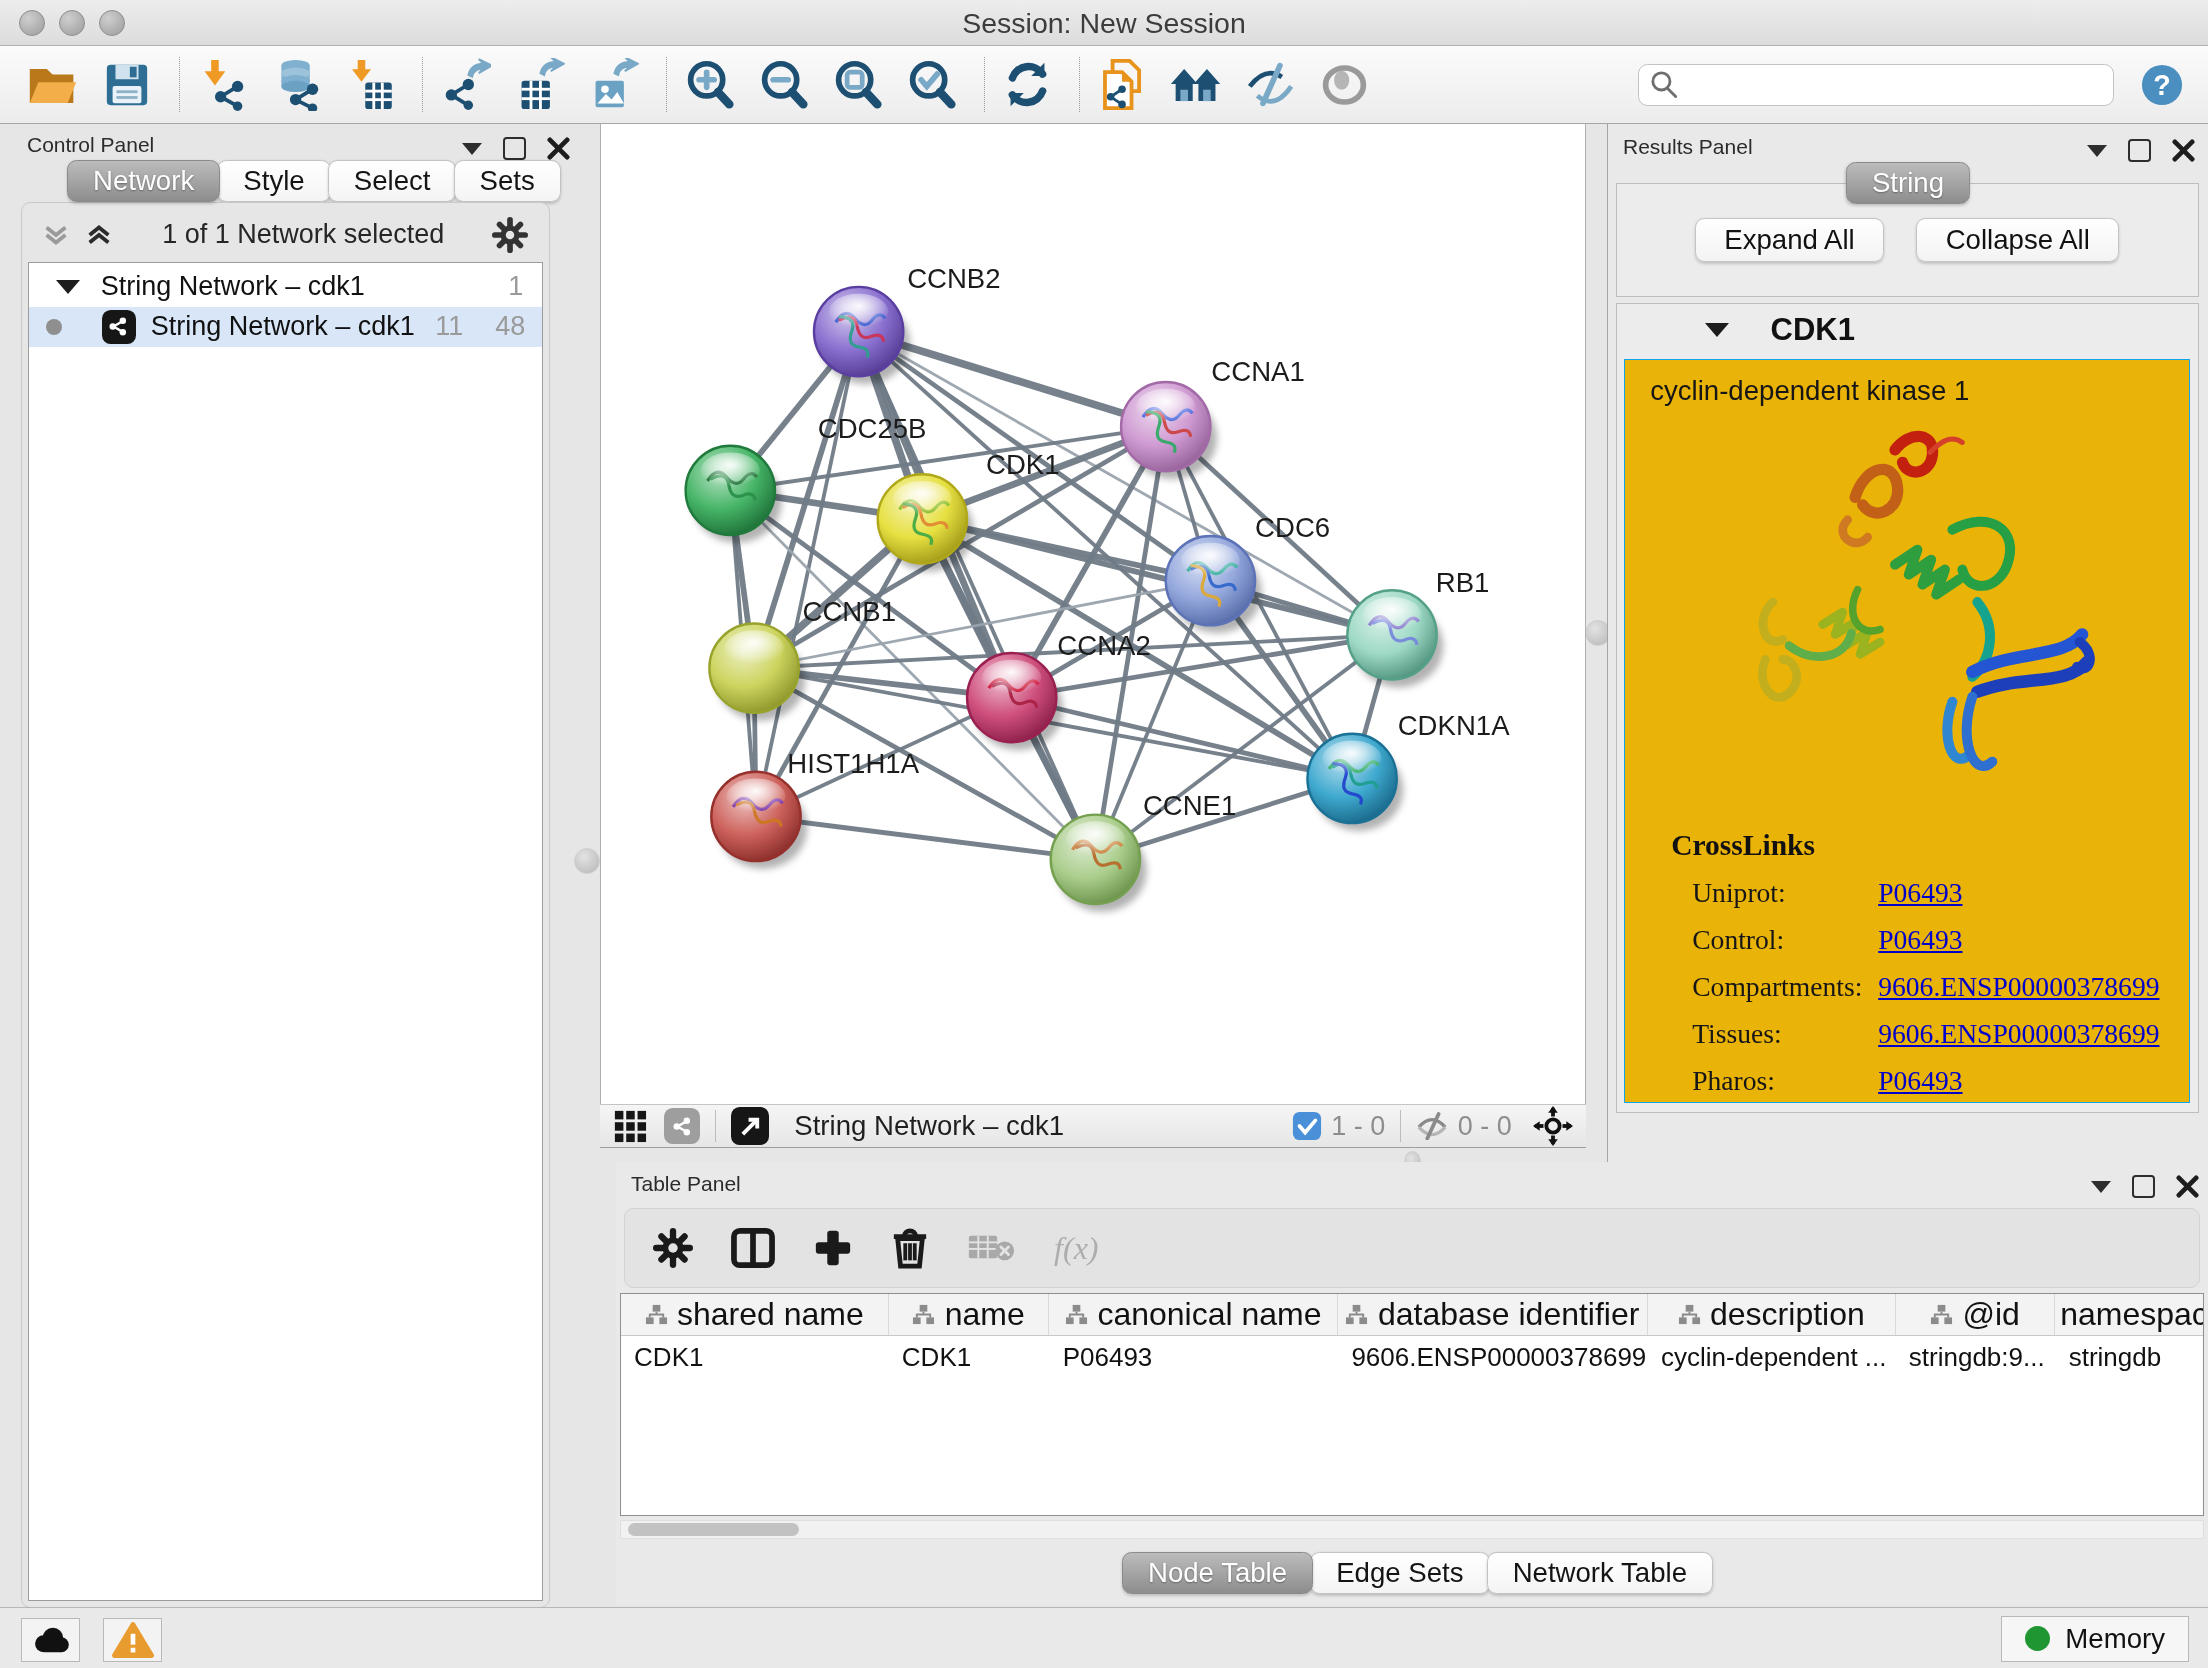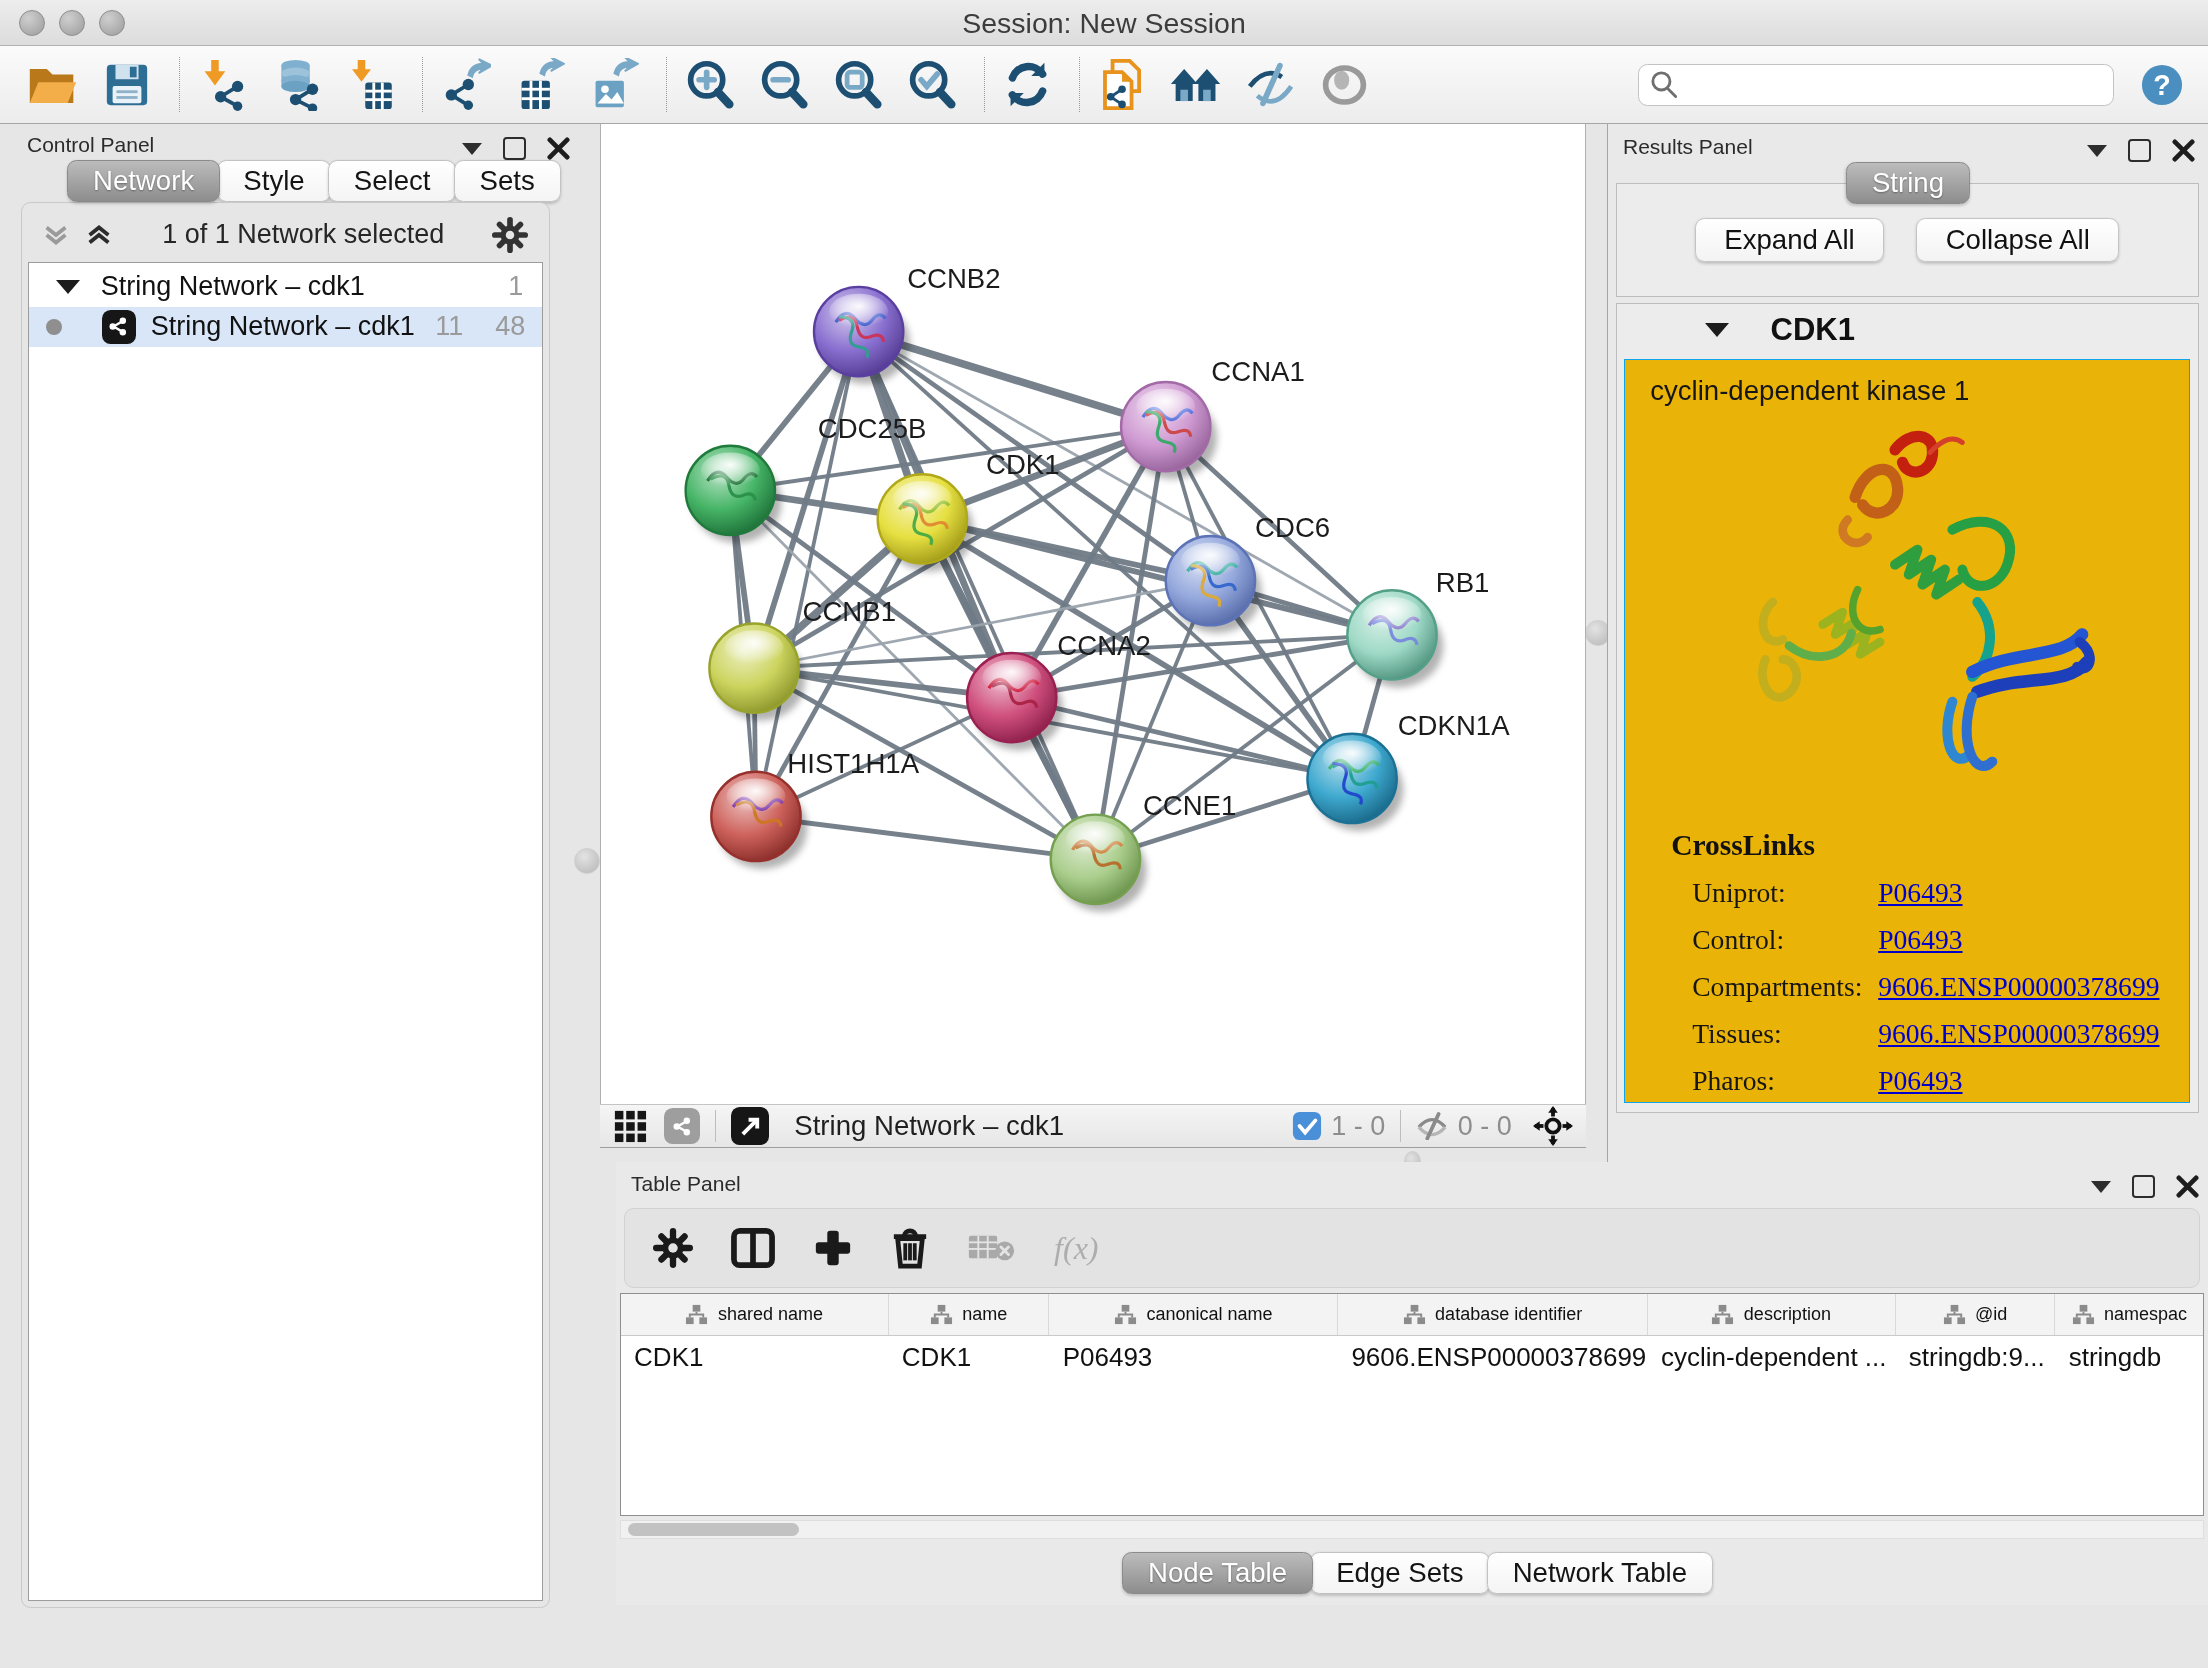--- a/index.html
+++ b/index.html
@@ -108,7 +108,7 @@
     background:#fff; border:1.9px solid #8f8f8f; }
   .th-row { display:flex; height:42px; background:#f3f3f3; border-bottom:1px solid #c9c9c9; }
   .th { display:flex; align-items:center; justify-content:center; gap:9.5px;
-    border-right:1px solid #d9d9d9; font-size:18px; color:#111; overflow:hidden; }
+    border-right:1px solid #d9d9d9; font-size:32px; color:#111; overflow:hidden; }
   .td-row { display:flex; height:40px; }
   .td { font-size:26px; color:#111; padding:5.7px 0 0 13.3px; overflow:hidden; white-space:nowrap; }
   .c0{width:268px;} .c1{width:161px;} .c2{width:289px;} .c3{width:310px;} .c4{width:248px;} .c5{width:160px;} .c6{width:148px; border-right:none;}

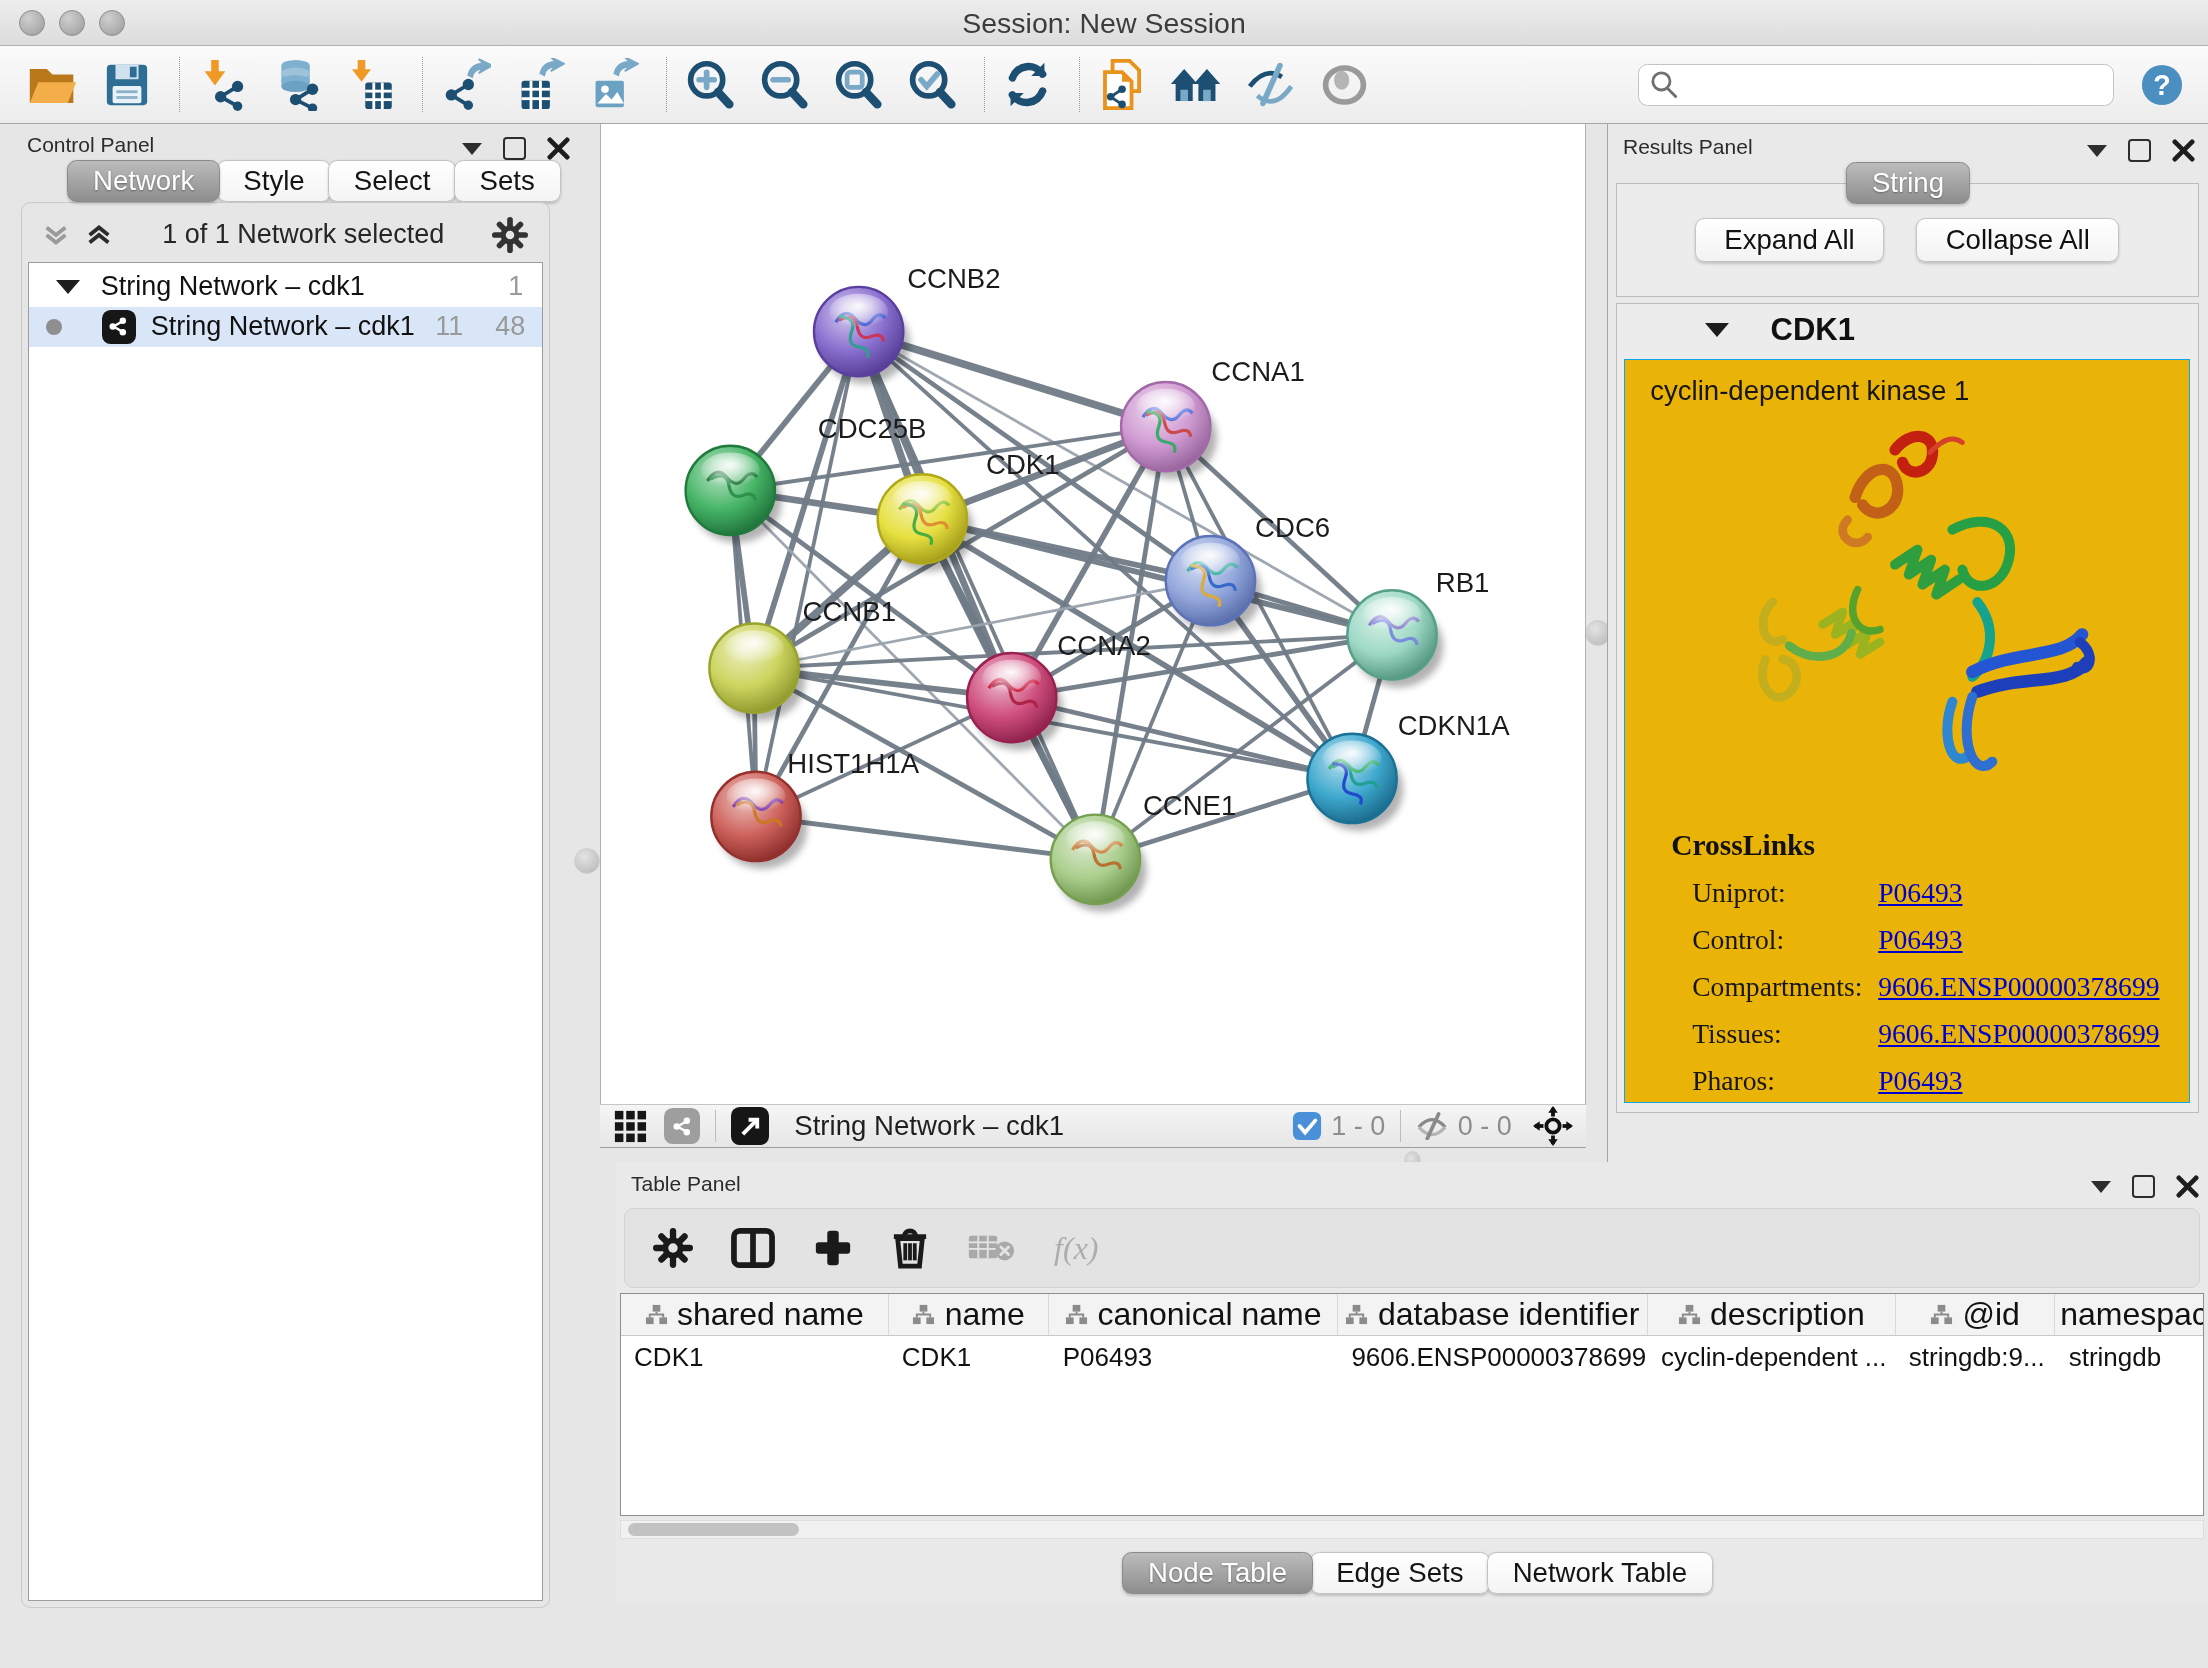--- a/index.html
+++ b/index.html
@@ -980,6 +980,31 @@
     </div>
   </div>
 
+  <div class="statusbar">
+    <div class="sb-btn" style="left:21px">
+      <span>
+          <svg width="42" height="30" viewBox="0 0 44 32">
+        <circle cx="14" cy="20" r="9" fill="#111"></circle>
+            <circle cx="24" cy="14" r="11" fill="#111"></circle>
+            <circle cx="33" cy="21" r="8" fill="#111"></circle>
+        <rect x="12" y="20" width="24" height="9" rx="4" fill="#111"></rect>
+          </svg>
+        </span>
+    </div>
+    <div class="sb-btn" style="left:103px">
+      <span>
+          <svg width="42" height="38" viewBox="0 0 54 48">
+        <path d="M27 4L51 44H3z" fill="#e89b2e" stroke="#e89b2e" stroke-width="6" stroke-linejoin="round"></path>
+        <rect x="24" y="16" width="6" height="14" fill="#fff"></rect>
+            <rect x="24" y="34" width="6" height="6" fill="#fff"></rect>
+          </svg>
+        </span>
+    </div>
+    <div class="memory-btn">
+      <span class="memory-dot" style="background:#1f9632"></span>
+      <span class="memory-label">Memory</span>
+    </div>
+  </div>
 </div>
 
 

